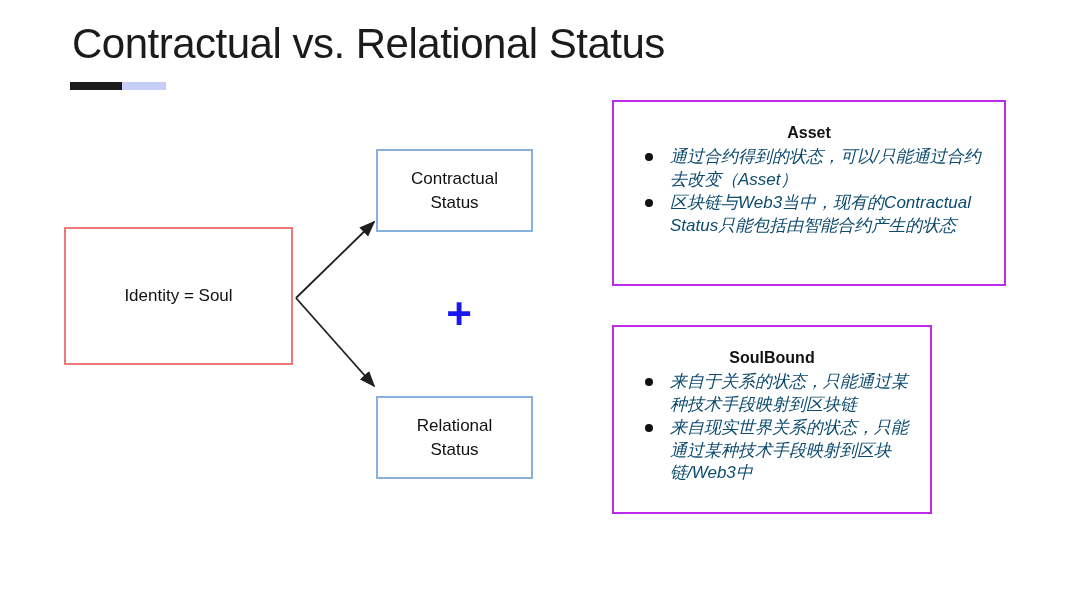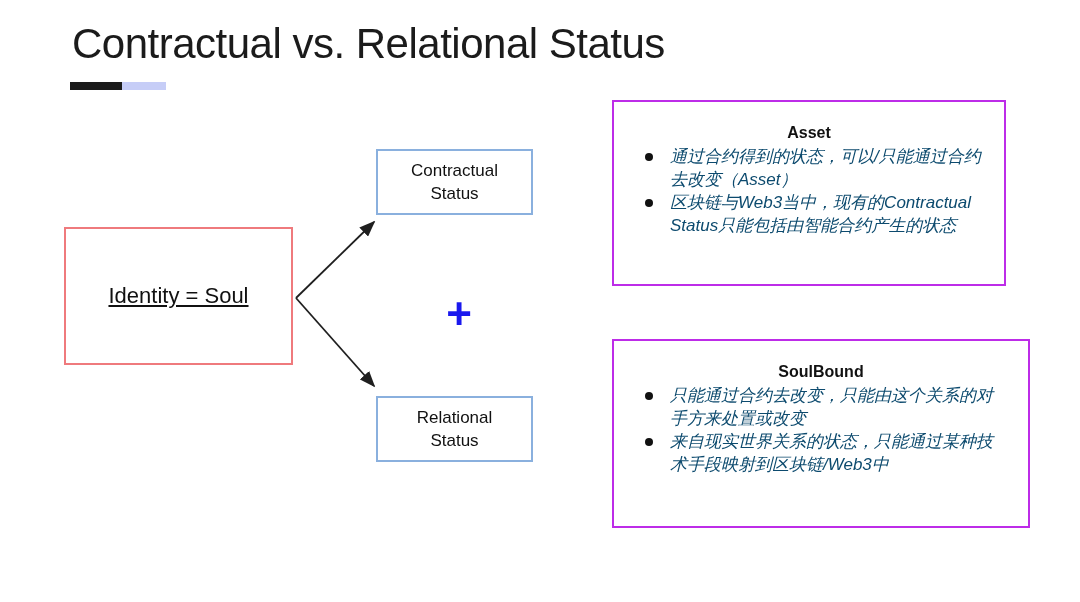--- a/index.html
+++ b/index.html
@@ -74,7 +74,7 @@
   .status-box {
     position: absolute;
     width: 157px;
-    height: 66px;
+    height: 83px;
     border: 2px solid #8ab0de;
     box-sizing: border-box;
     display: flex;

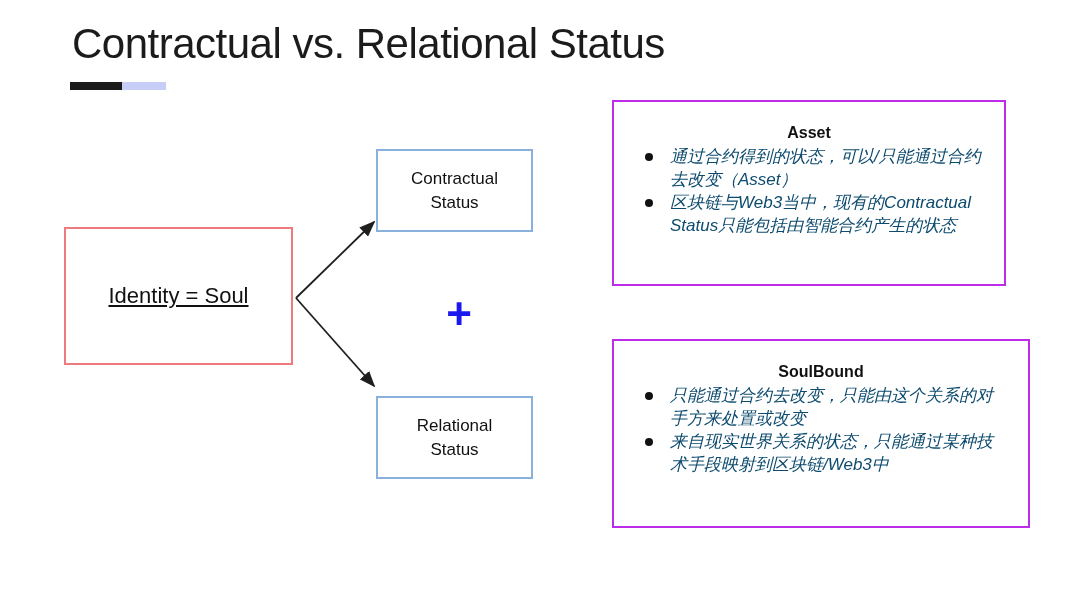--- a/index.html
+++ b/index.html
@@ -64,10 +64,9 @@
     background: #ffffff;
   }
   #identity-box .box-text {
-    font-size: 22px;
+    font-size: 17px;
     color: #111111;
     font-family: "Liberation Sans", sans-serif;
-    text-decoration: underline;
   }
 
   

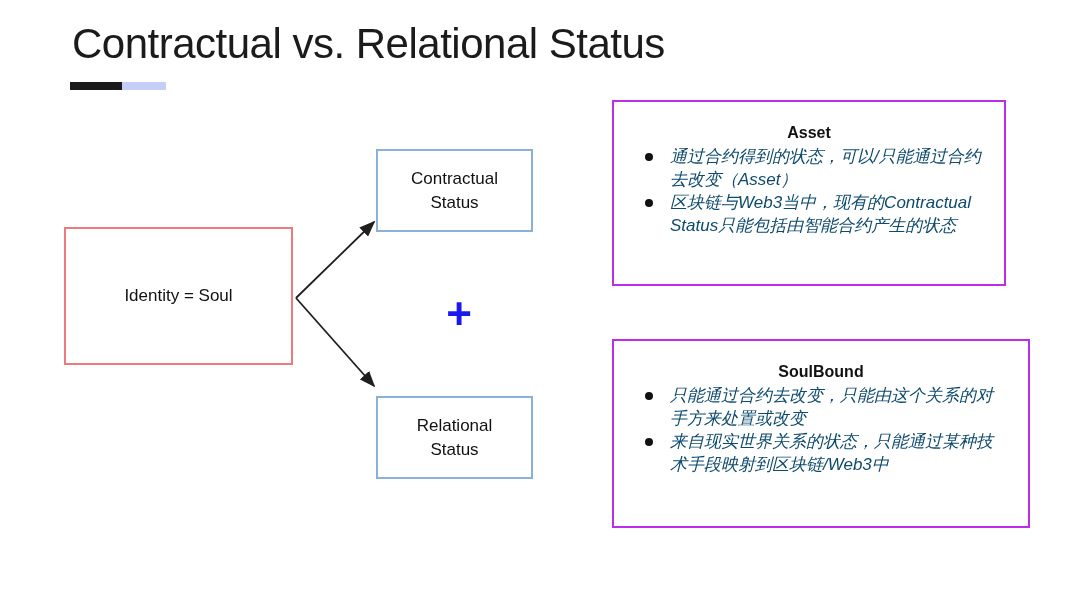--- a/index.html
+++ b/index.html
@@ -126,7 +126,7 @@
     background: #ffffff;
   }
   #asset-panel      { left: 612px; top: 100px; width: 394px; height: 186px; }
-  #soulbound-panel  { left: 612px; top: 339px; width: 418px; height: 189px; }
+  #soulbound-panel  { left: 612px; top: 325px; width: 320px; height: 189px; }
 
   .panel-heading {
     text-align: center;

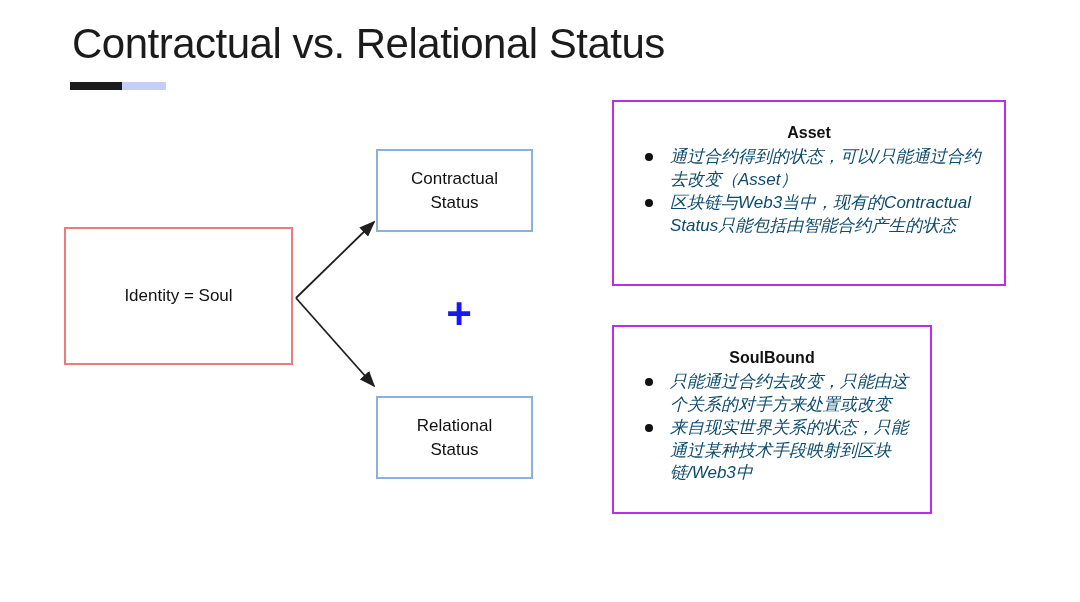--- a/index.html
+++ b/index.html
@@ -223,7 +223,7 @@
     <ul class="panel-list">
       <li>
         <span class="bullet"></span>
-        <span>只能通过合约去改变，只能由这个关系的对手方来处置或改变</span>
+        <span>来自于关系的状态，只能通过某种技术手段映射到区块链</span>
       </li>
       <li>
         <span class="bullet"></span>

